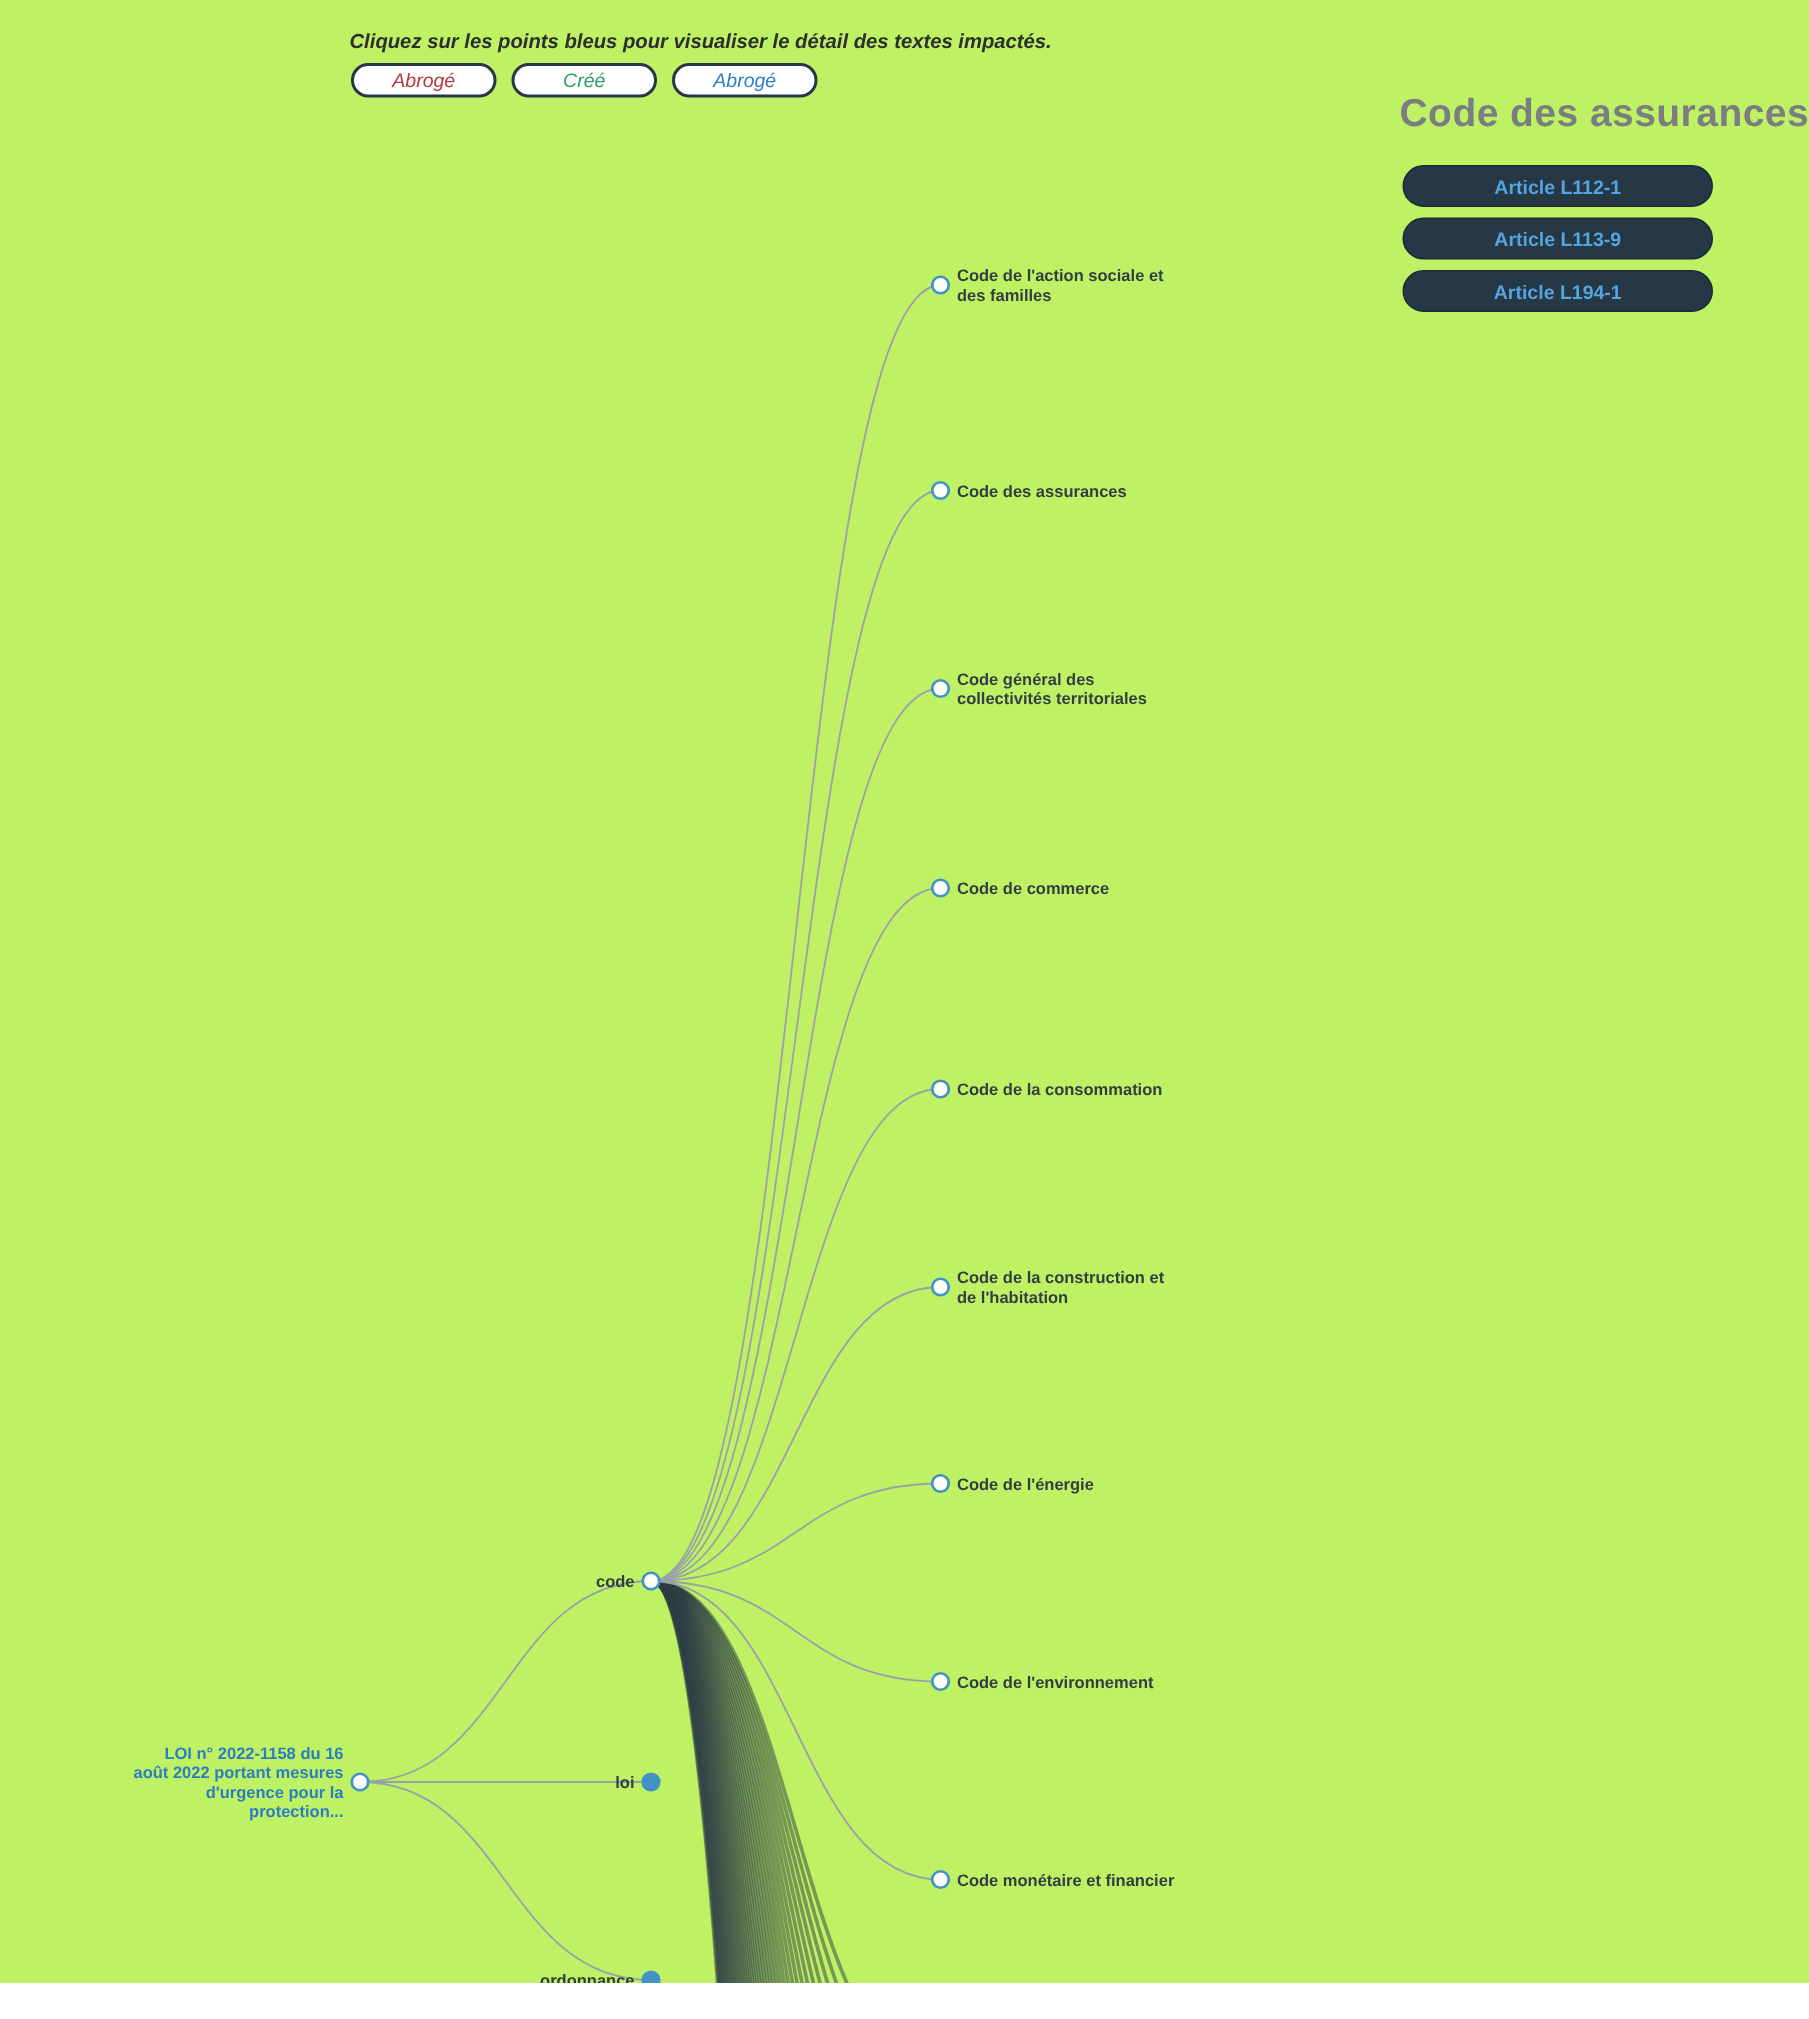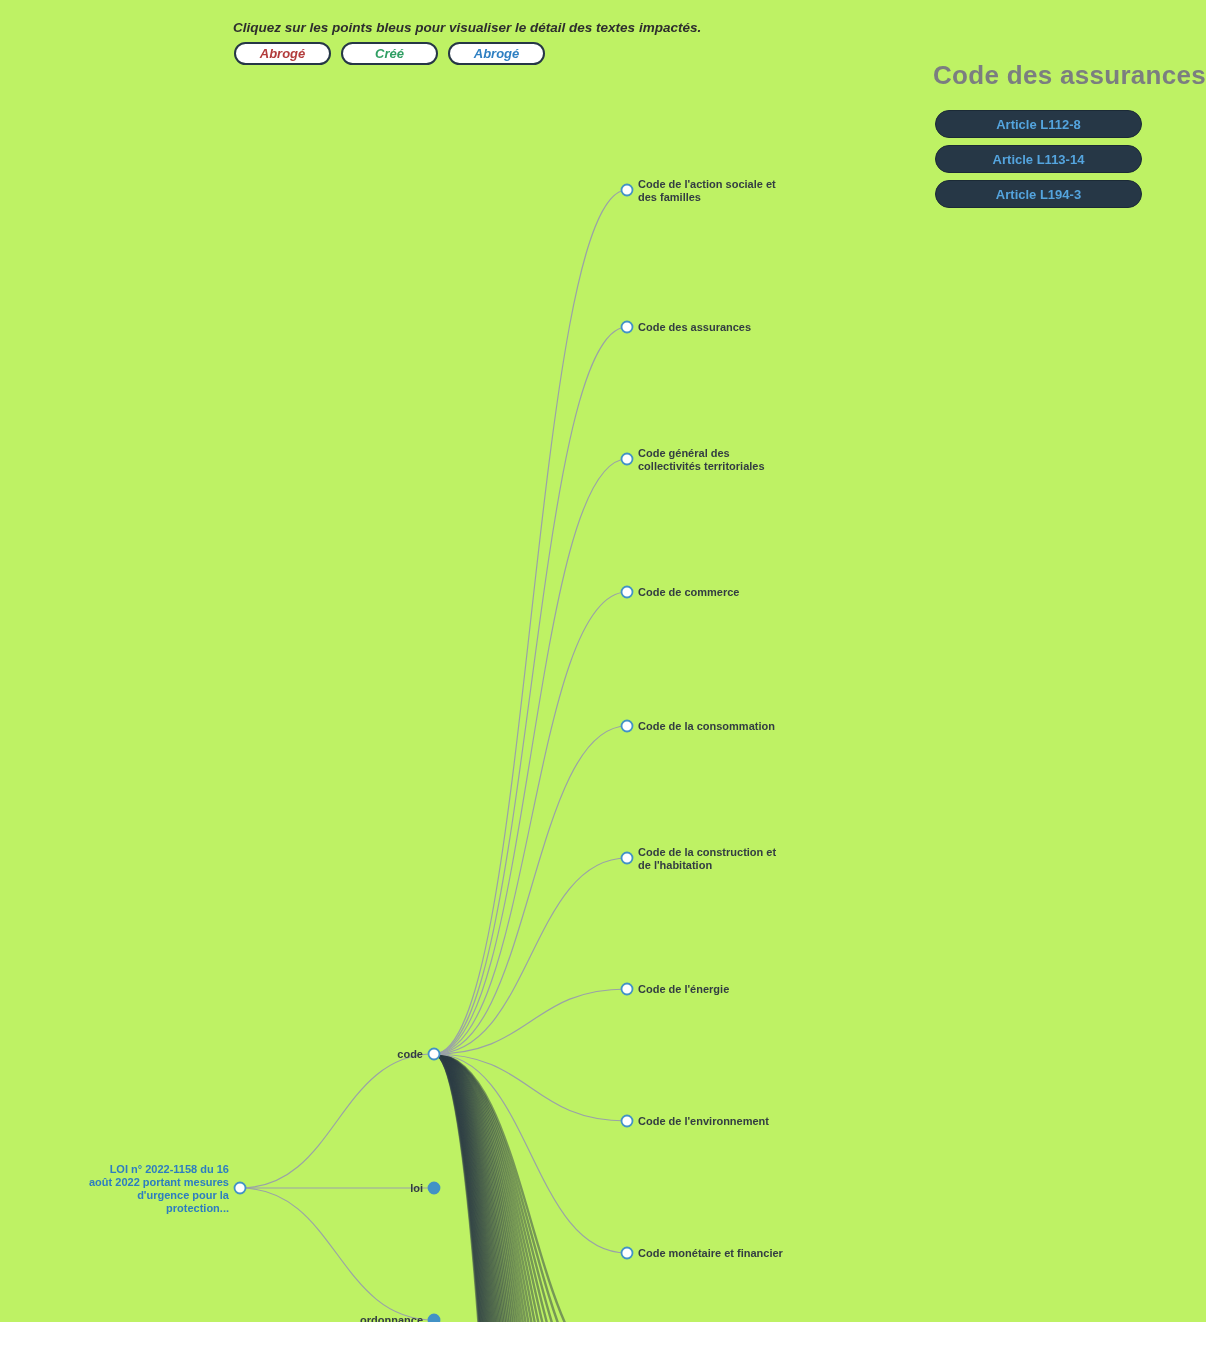--- a/index.html
+++ b/index.html
@@ -40,7 +40,7 @@
     justify-content: center;
     font-size: 13px;
     font-style: italic;
-    font-weight: bold;
+    font-weight: normal;
     cursor: pointer;
   }
   .panel-title {

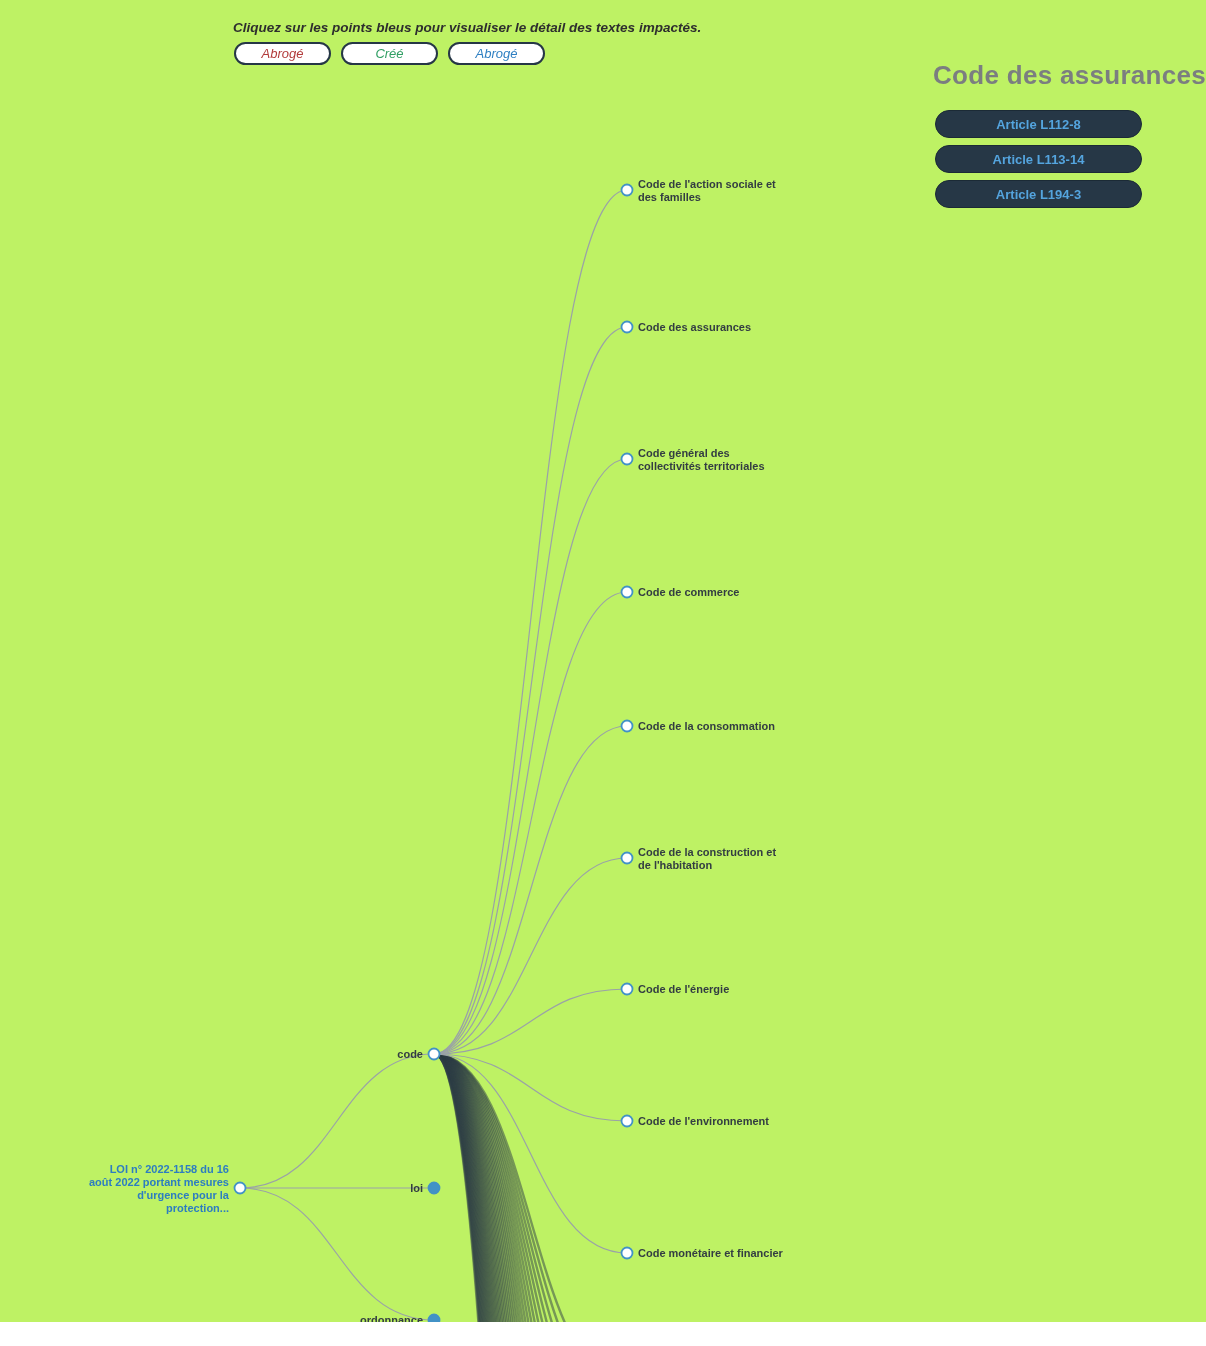--- a/index.html
+++ b/index.html
@@ -101,7 +101,7 @@
   <div class="panel-title">Code des assurances</div>
 
   <div class="articles">
-    <button class="article-btn">Article L112-8</button>
+    <button class="article-btn">Article L112-1</button>
     <button class="article-btn">Article L113-14</button>
     <button class="article-btn">Article L194-3</button>
   </div>

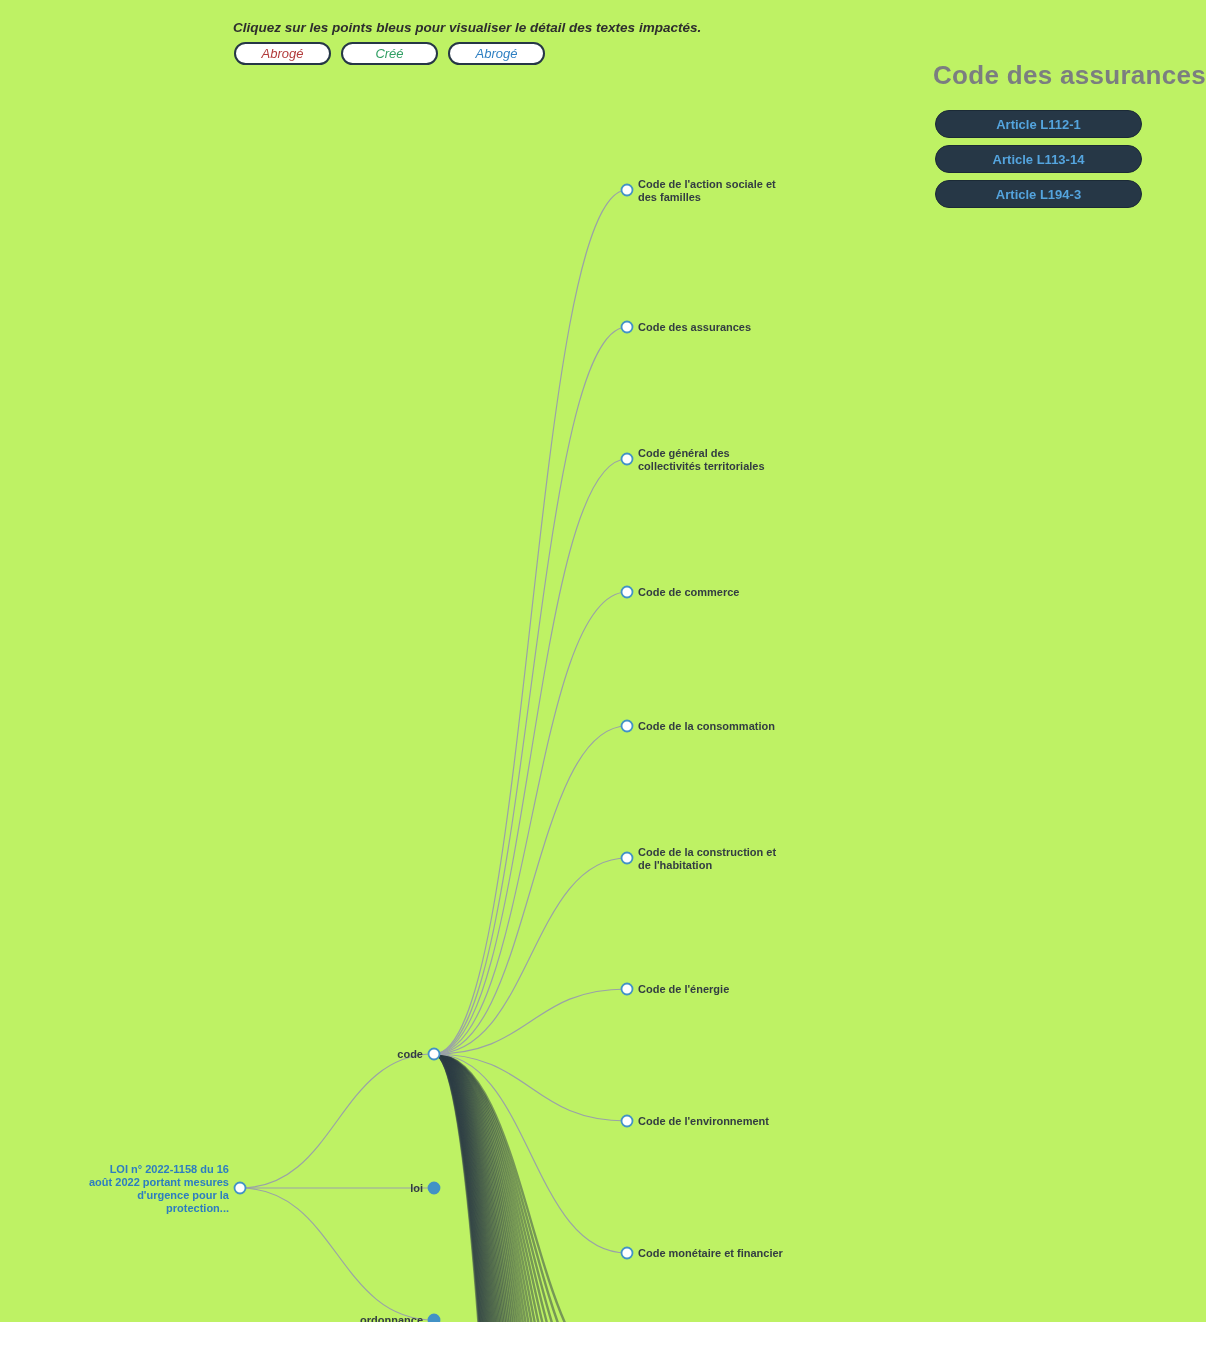--- a/index.html
+++ b/index.html
@@ -102,7 +102,7 @@
 
   <div class="articles">
     <button class="article-btn">Article L112-1</button>
-    <button class="article-btn">Article L113-14</button>
+    <button class="article-btn">Article L113-9</button>
     <button class="article-btn">Article L194-3</button>
   </div>
 

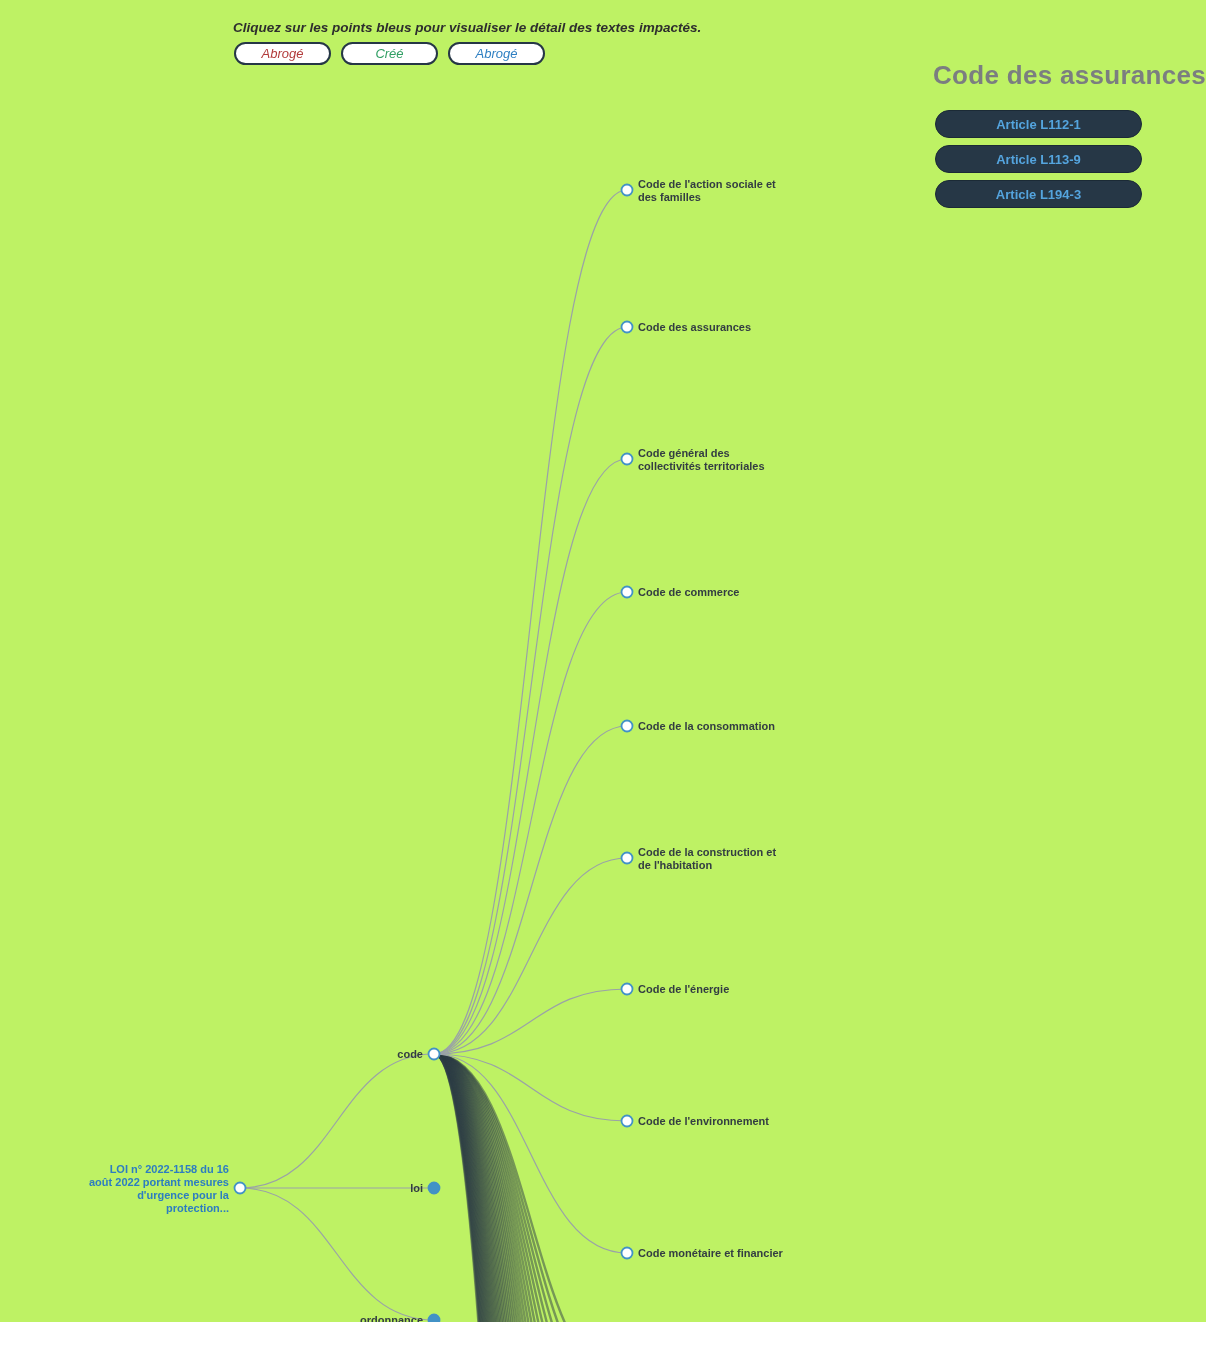--- a/index.html
+++ b/index.html
@@ -103,7 +103,7 @@
   <div class="articles">
     <button class="article-btn">Article L112-1</button>
     <button class="article-btn">Article L113-9</button>
-    <button class="article-btn">Article L194-3</button>
+    <button class="article-btn">Article L194-1</button>
   </div>
 
   <svg id="tree-svg" width="1206" height="1346" viewBox="0 0 1206 1346">

